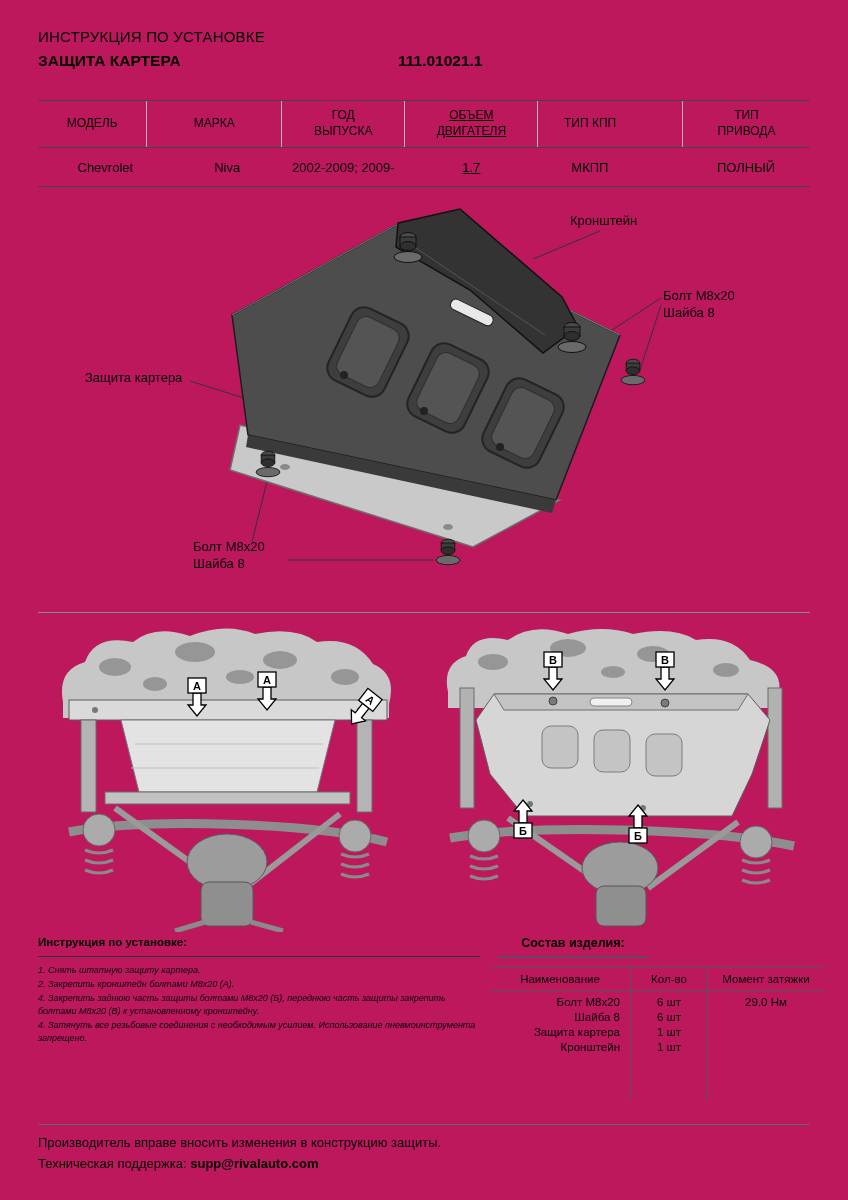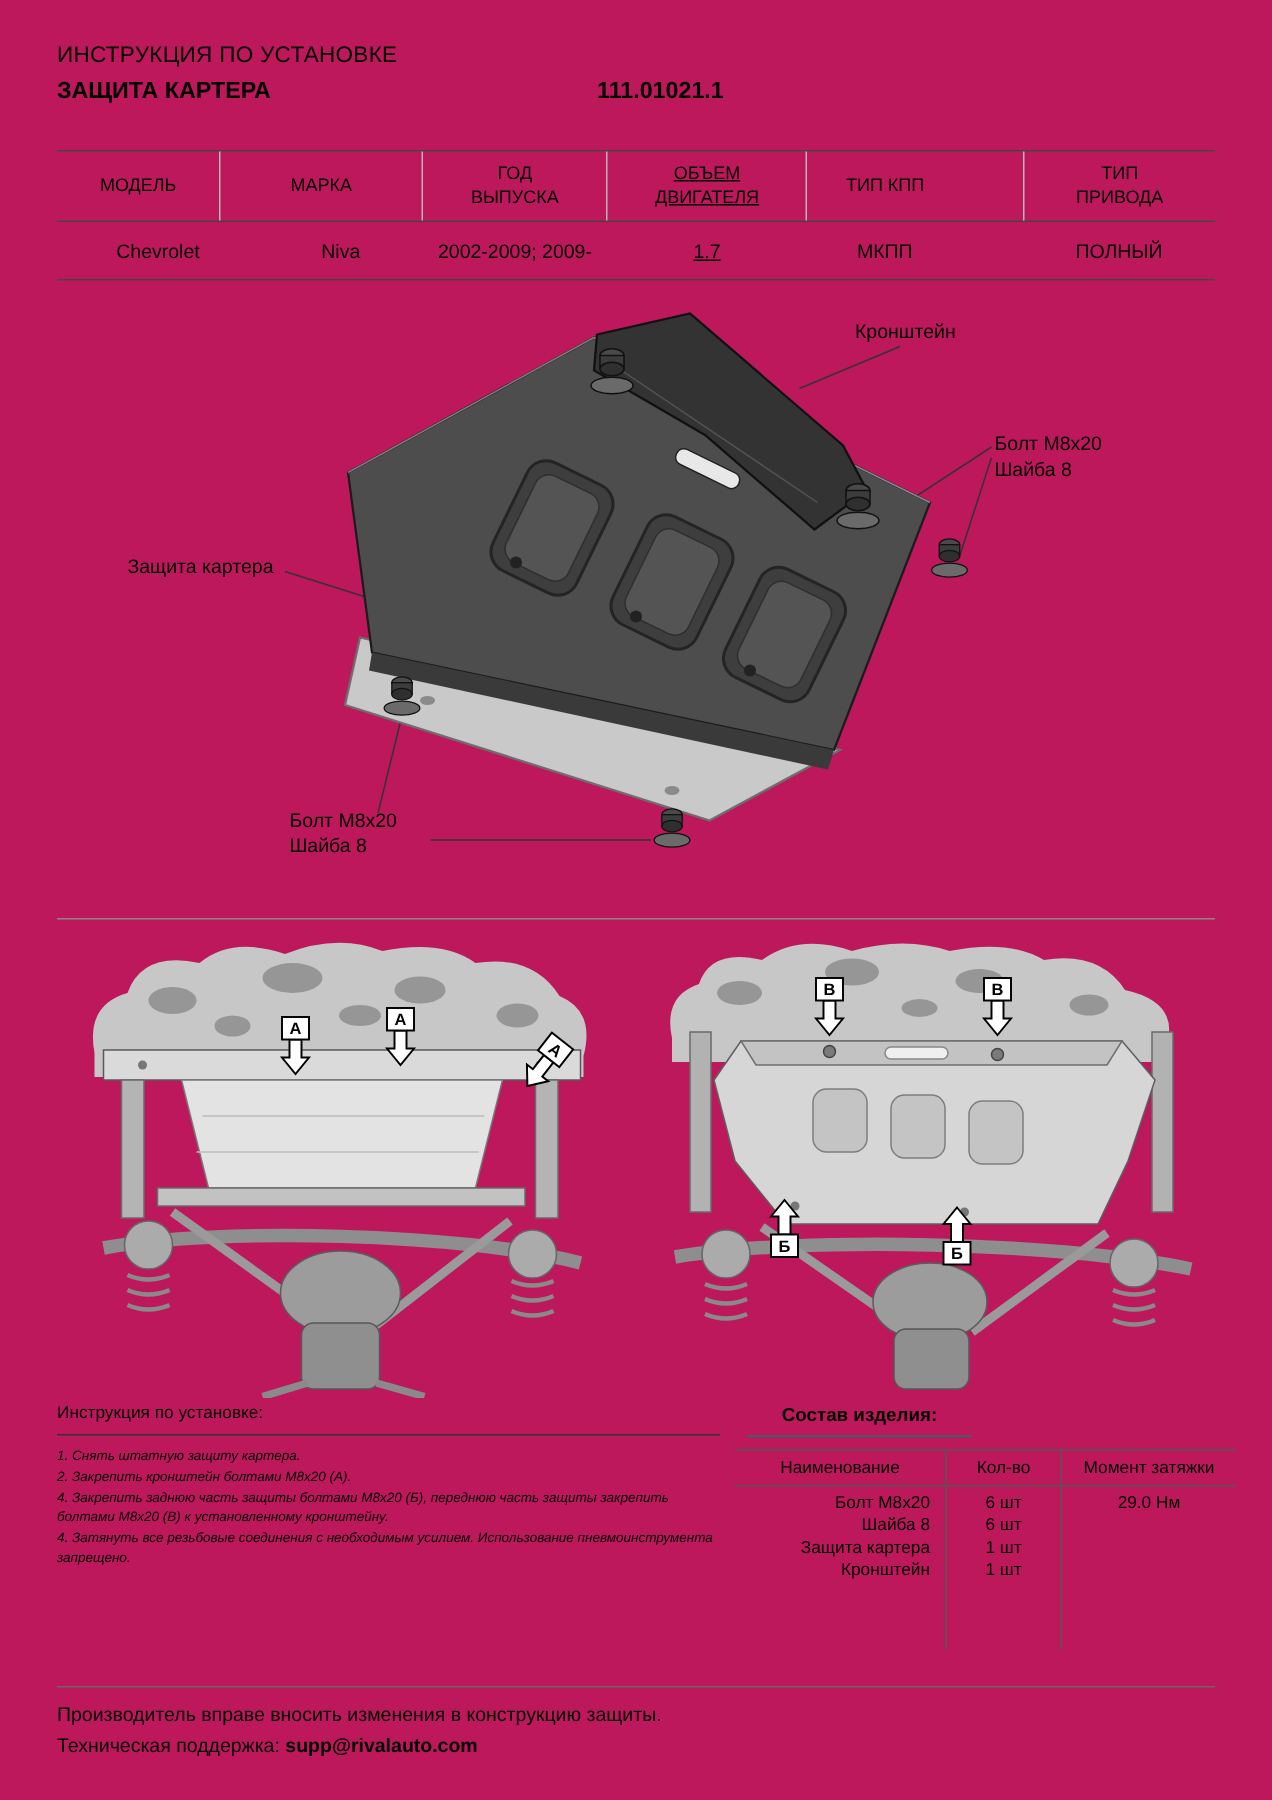--- a/index.html
+++ b/index.html
@@ -29,7 +29,7 @@
   .photo{position:absolute;}
   
   .inst{left:38px;top:936px;width:442px;}
-  .inst-title{font-weight:normal;font-size:11.5px;padding-bottom:8px;}
+  .inst-title{font-weight:bold;font-size:11.5px;padding-bottom:8px;}
   .inst-steps{border-top:1px solid #333;padding-top:7px;font-size:9px;line-height:1.45;font-style:italic;}
   .inst-steps p{margin:0 0 1px 0;}
   

